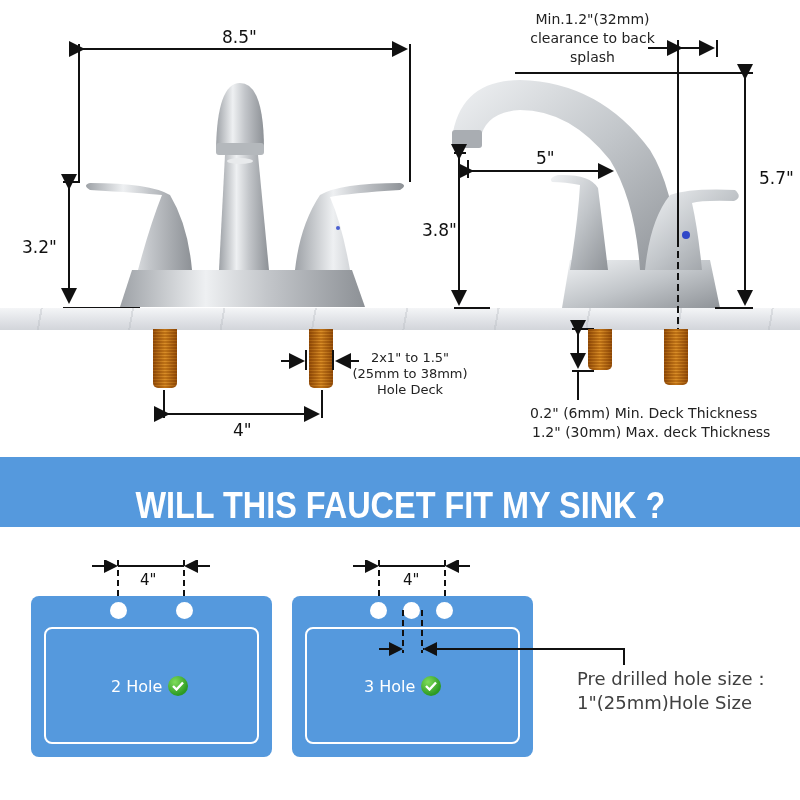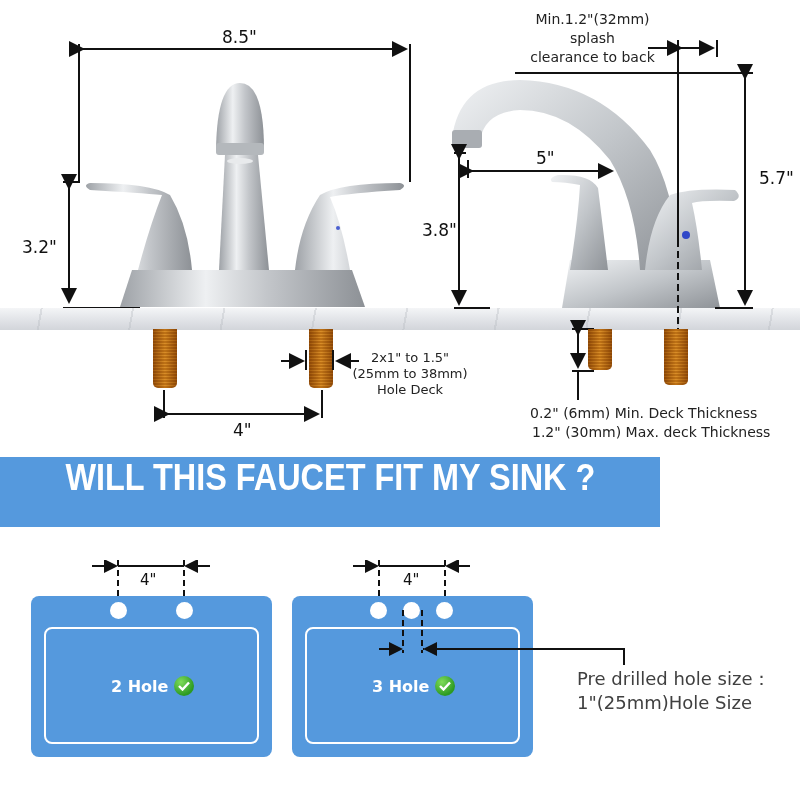--- a/index.html
+++ b/index.html
@@ -132,8 +132,8 @@
 <div>
   <div class="small-text" style="left:525px; top:10px; width:135px; font-size:14px; line-height:19px;">
     <div>Min.1.2"(32mm)</div>
+    <div>clearance to back</div>
     <div>splash</div>
-    <div>clearance to back</div>
   </div>
 
   <svg class="abs" style="left:440px; top:70px;" width="300" height="240">

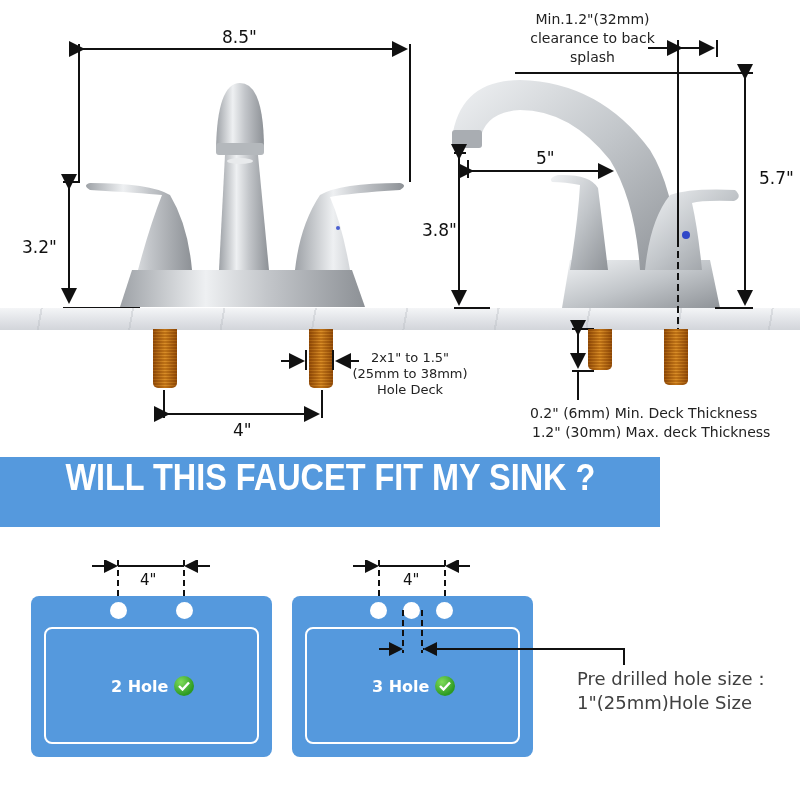--- a/index.html
+++ b/index.html
@@ -24,8 +24,8 @@
     border-radius: 0 0 5px 5px;
   }
   .banner {
-    position: absolute; left: 0; top: 457px; width: 660px; height: 70px;
-    background: #5599dd; display: flex; align-items: flex-start; justify-content: center;
+    position: absolute; left: 0; top: 457px; width: 800px; height: 70px;
+    background: #5599dd; display: flex; align-items: flex-end; justify-content: center;
   }
   .banner-text {
     color: #fff; font-family: "Liberation Sans", sans-serif; font-weight: bold;

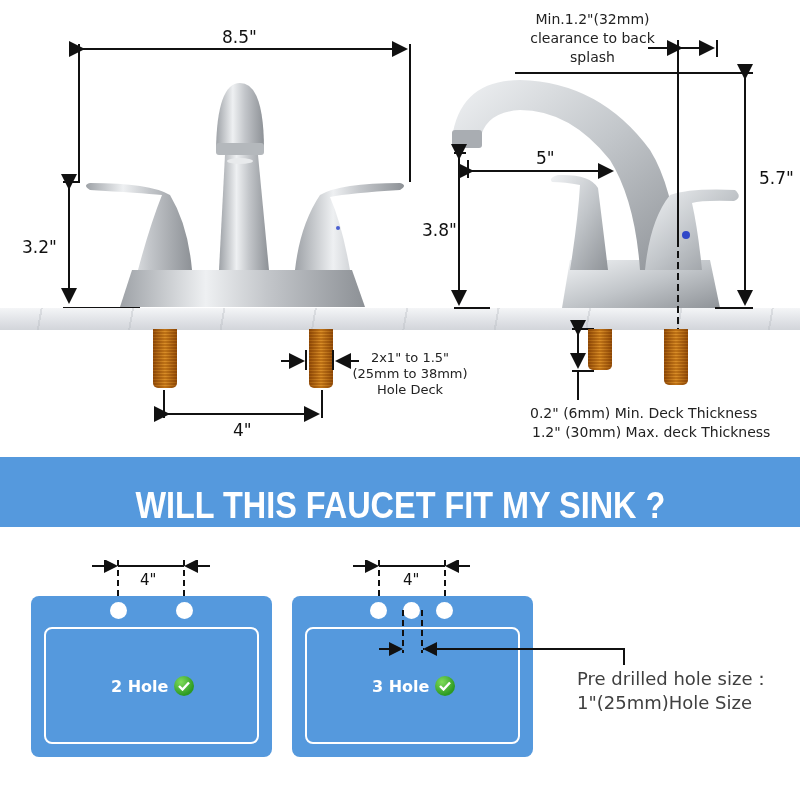--- a/index.html
+++ b/index.html
@@ -39,7 +39,7 @@
   }
   .hole { position: absolute; width: 17px; height: 17px; border-radius: 50%; background: #fff; }
   .sink-label {
-    position: absolute; color: #fff; font-weight: bold; font-size: 16px;
+    position: absolute; color: #fff; font-weight: normal; font-size: 16px;
     display: flex; align-items: center; gap: 6px; font-family: "DejaVu Sans", sans-serif;
   }
   .check {

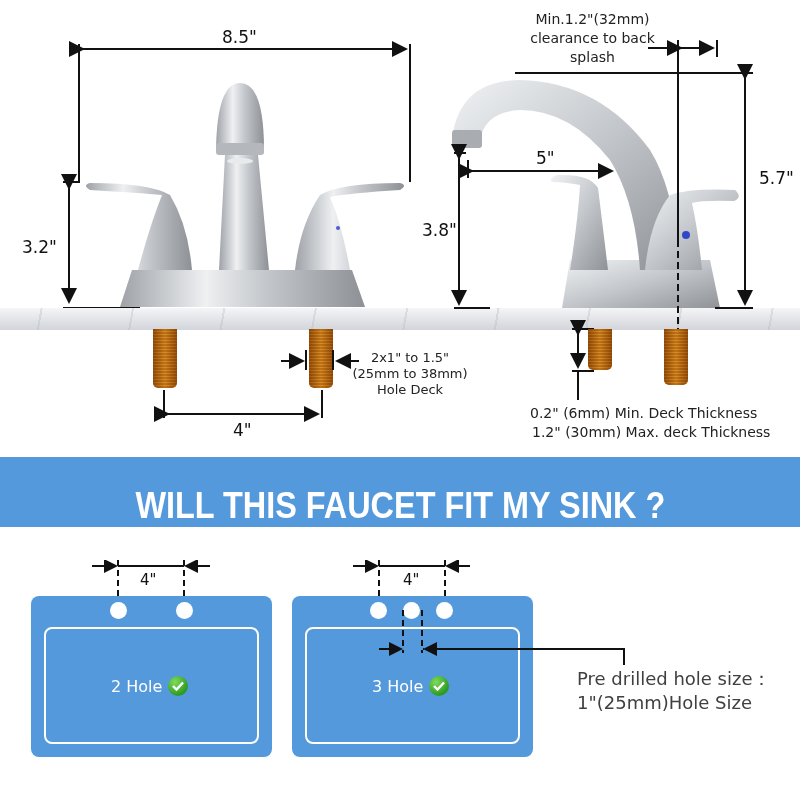--- a/index.html
+++ b/index.html
@@ -251,7 +251,7 @@
     <div class="hole" style="left:111px; top:6px;"></div>
     <div class="hole" style="left:144px; top:6px;"></div>
     <div class="basin" style="left:13px; top:31px; width:215px; height:117px;"></div>
-    <div class="sink-label" style="left:80px; top:80px;text-align:right;">
+    <div class="sink-label" style="left:72px; top:80px;text-align:right;">
       <span>3 Hole</span>
       <span class="check">
         <svg width="12" height="10" viewBox="0 0 12 10">

